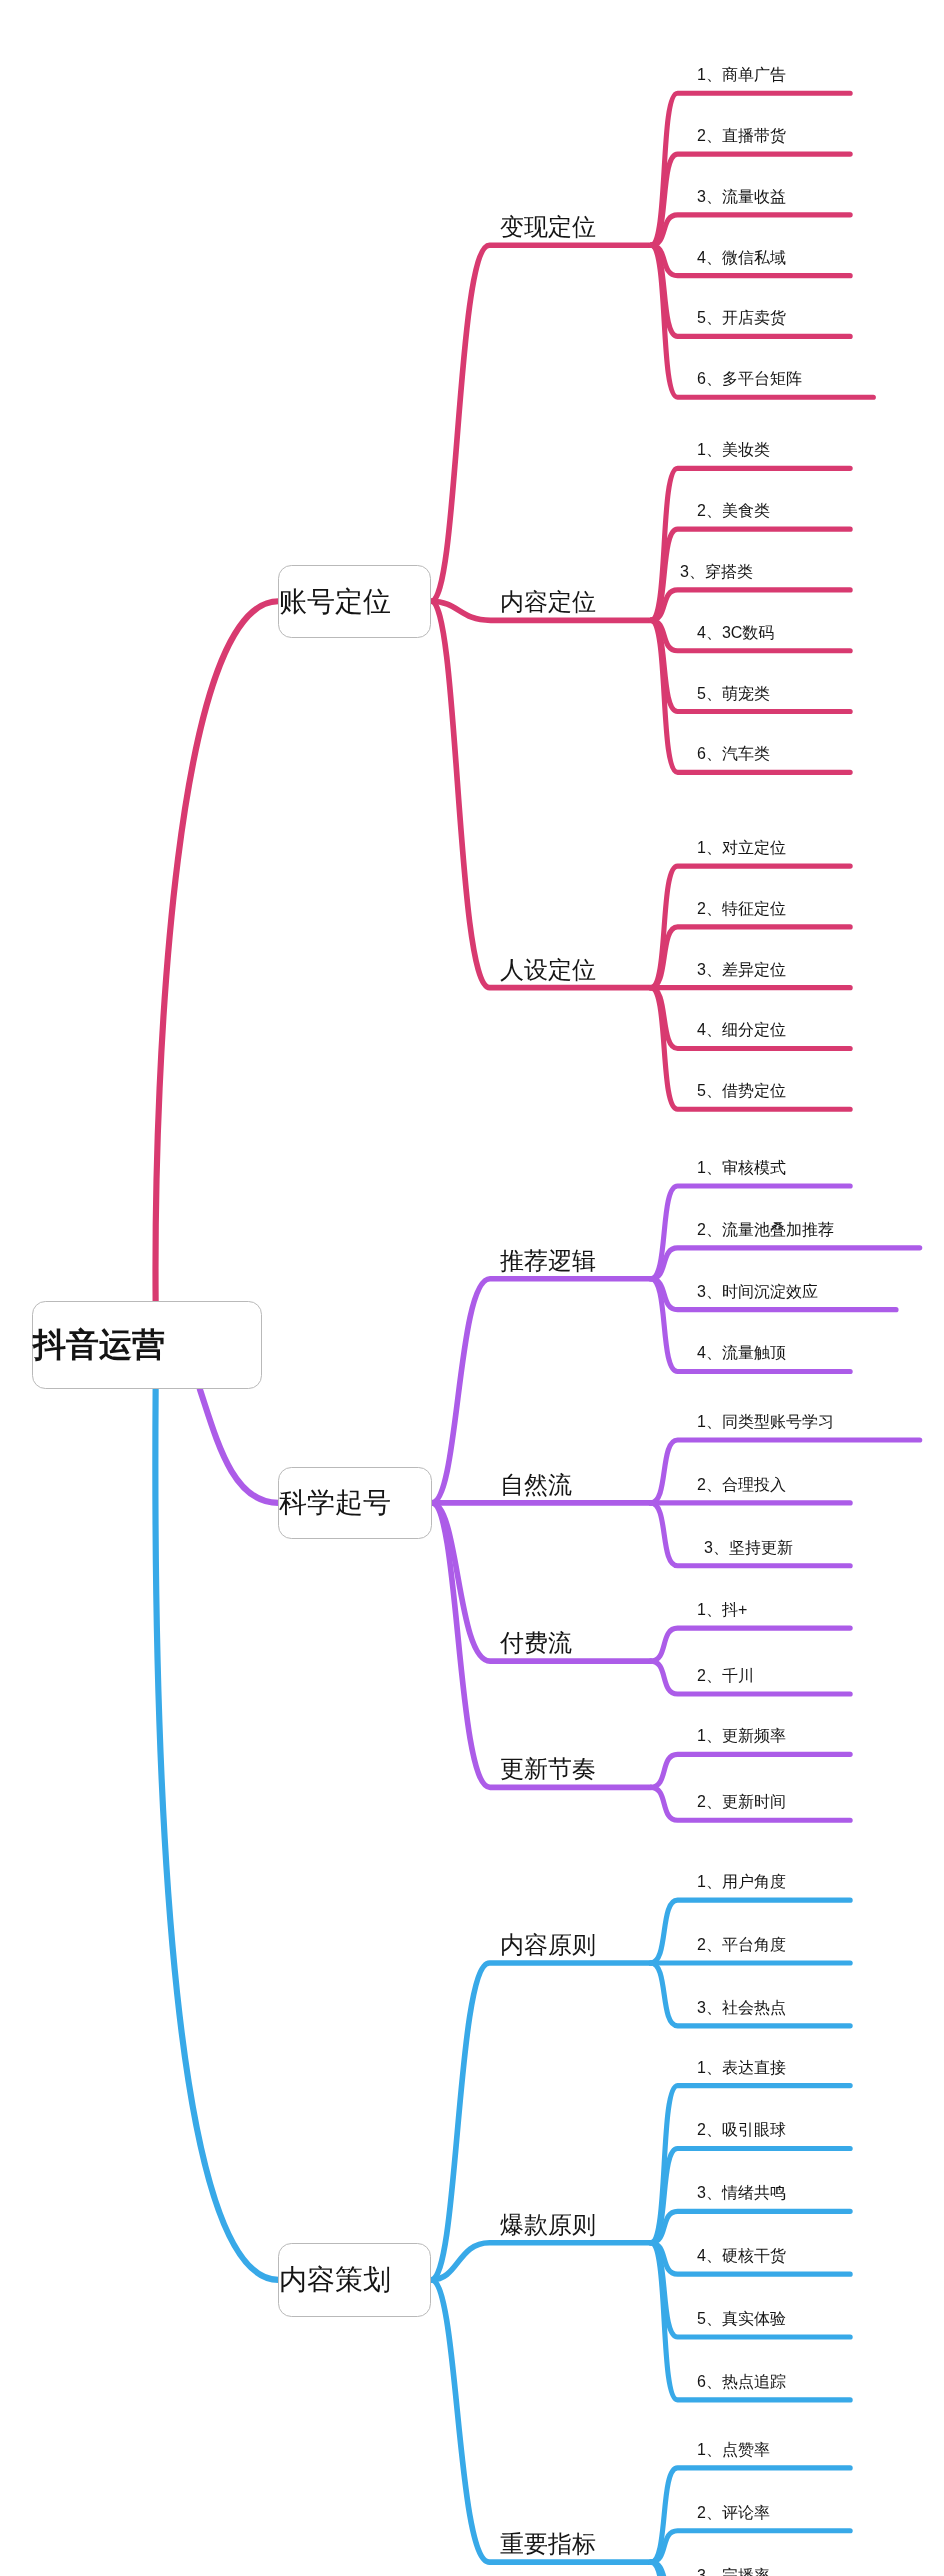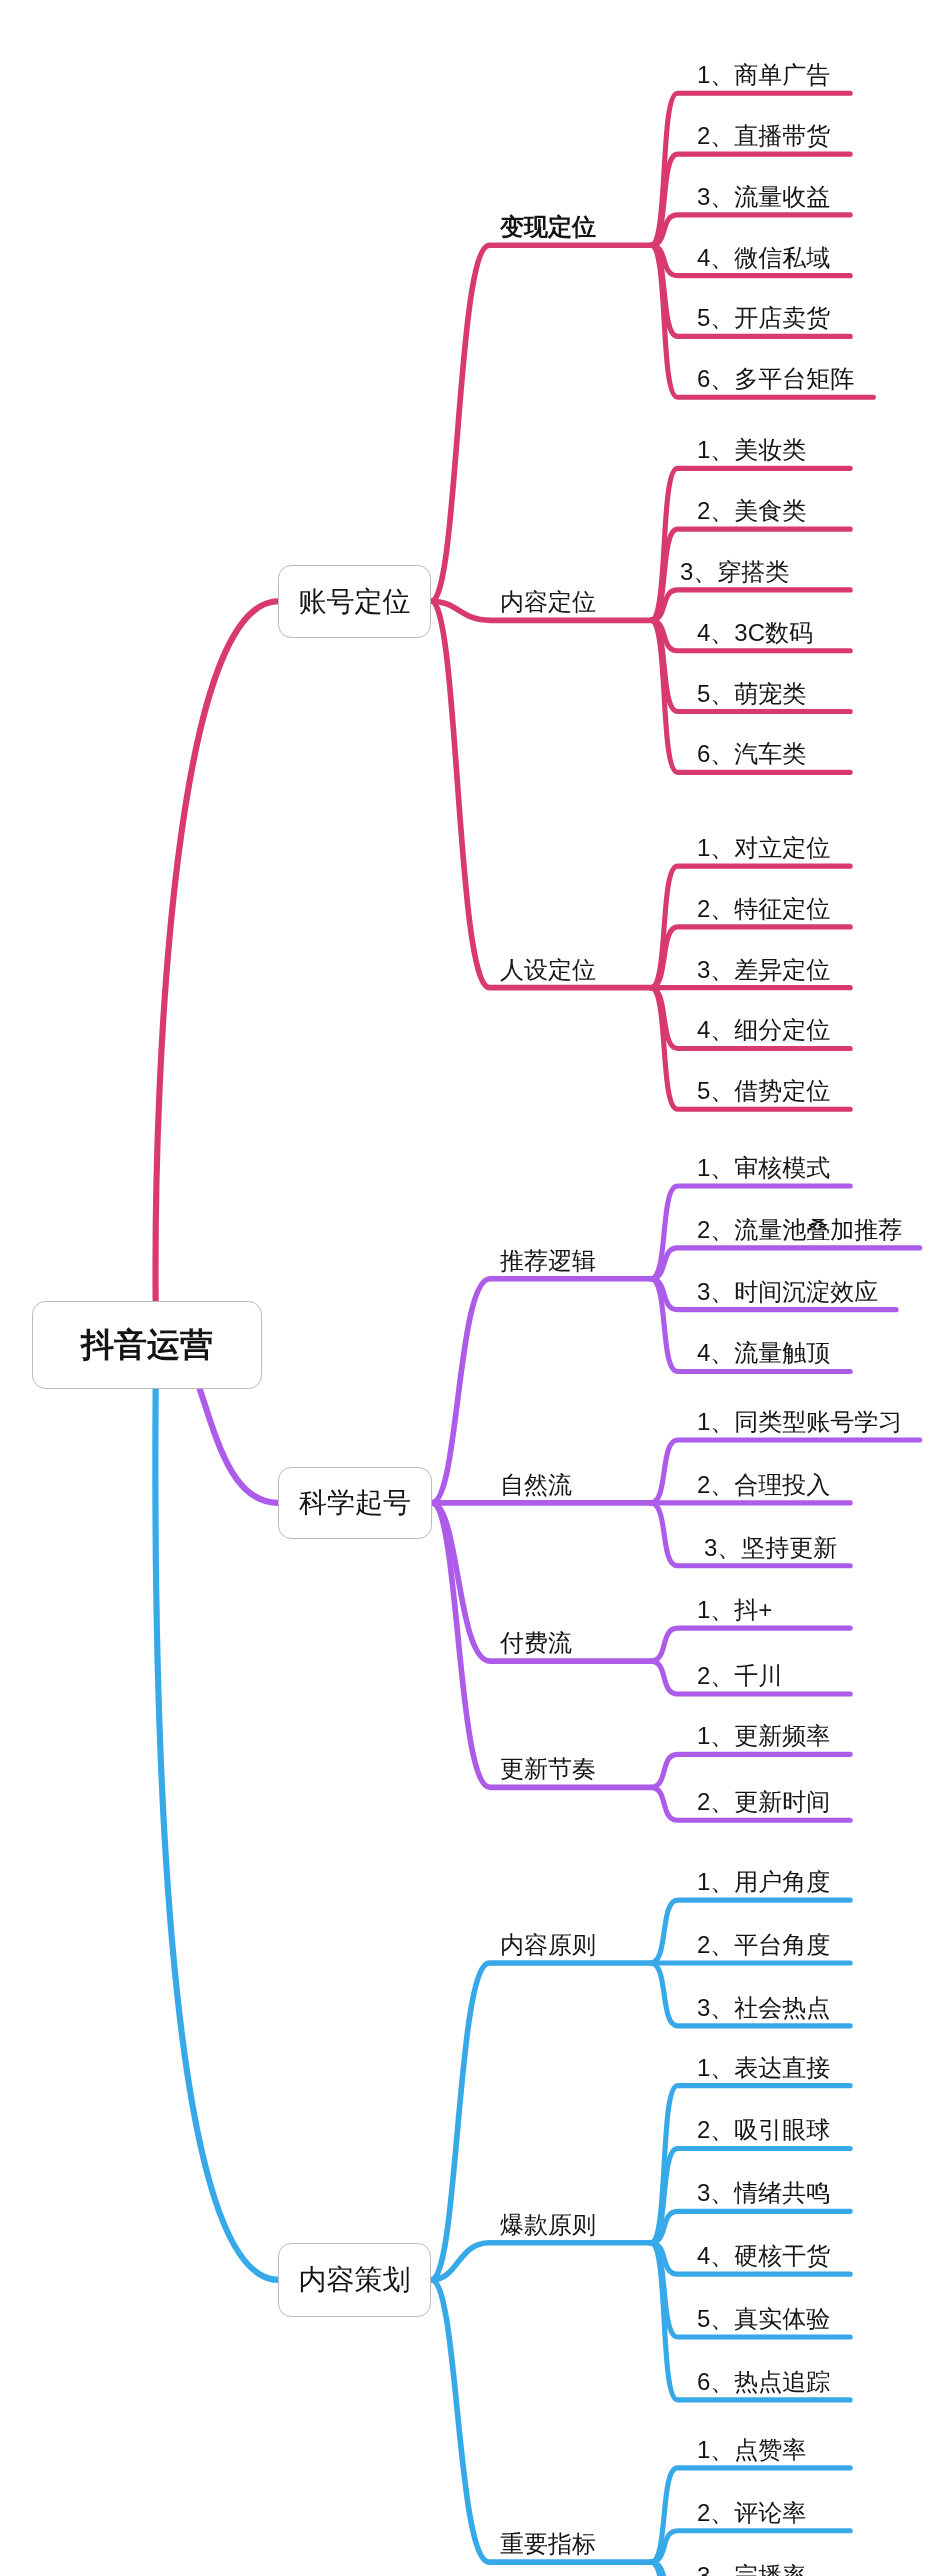--- a/index.html
+++ b/index.html
@@ -17,7 +17,7 @@
   .l1-box{font-size:28px;font-weight:400;}
   .n2{position:absolute;font-size:24px;line-height:29px;height:29px;color:#151515;
       white-space:nowrap;z-index:2;}
-  .n3{position:absolute;font-size:24px;line-height:29px;height:29px;color:#151515;
+  .n3{position:absolute;font-size:16px;line-height:29px;height:29px;color:#151515;
       white-space:nowrap;z-index:2;}
 </style>
 </head>

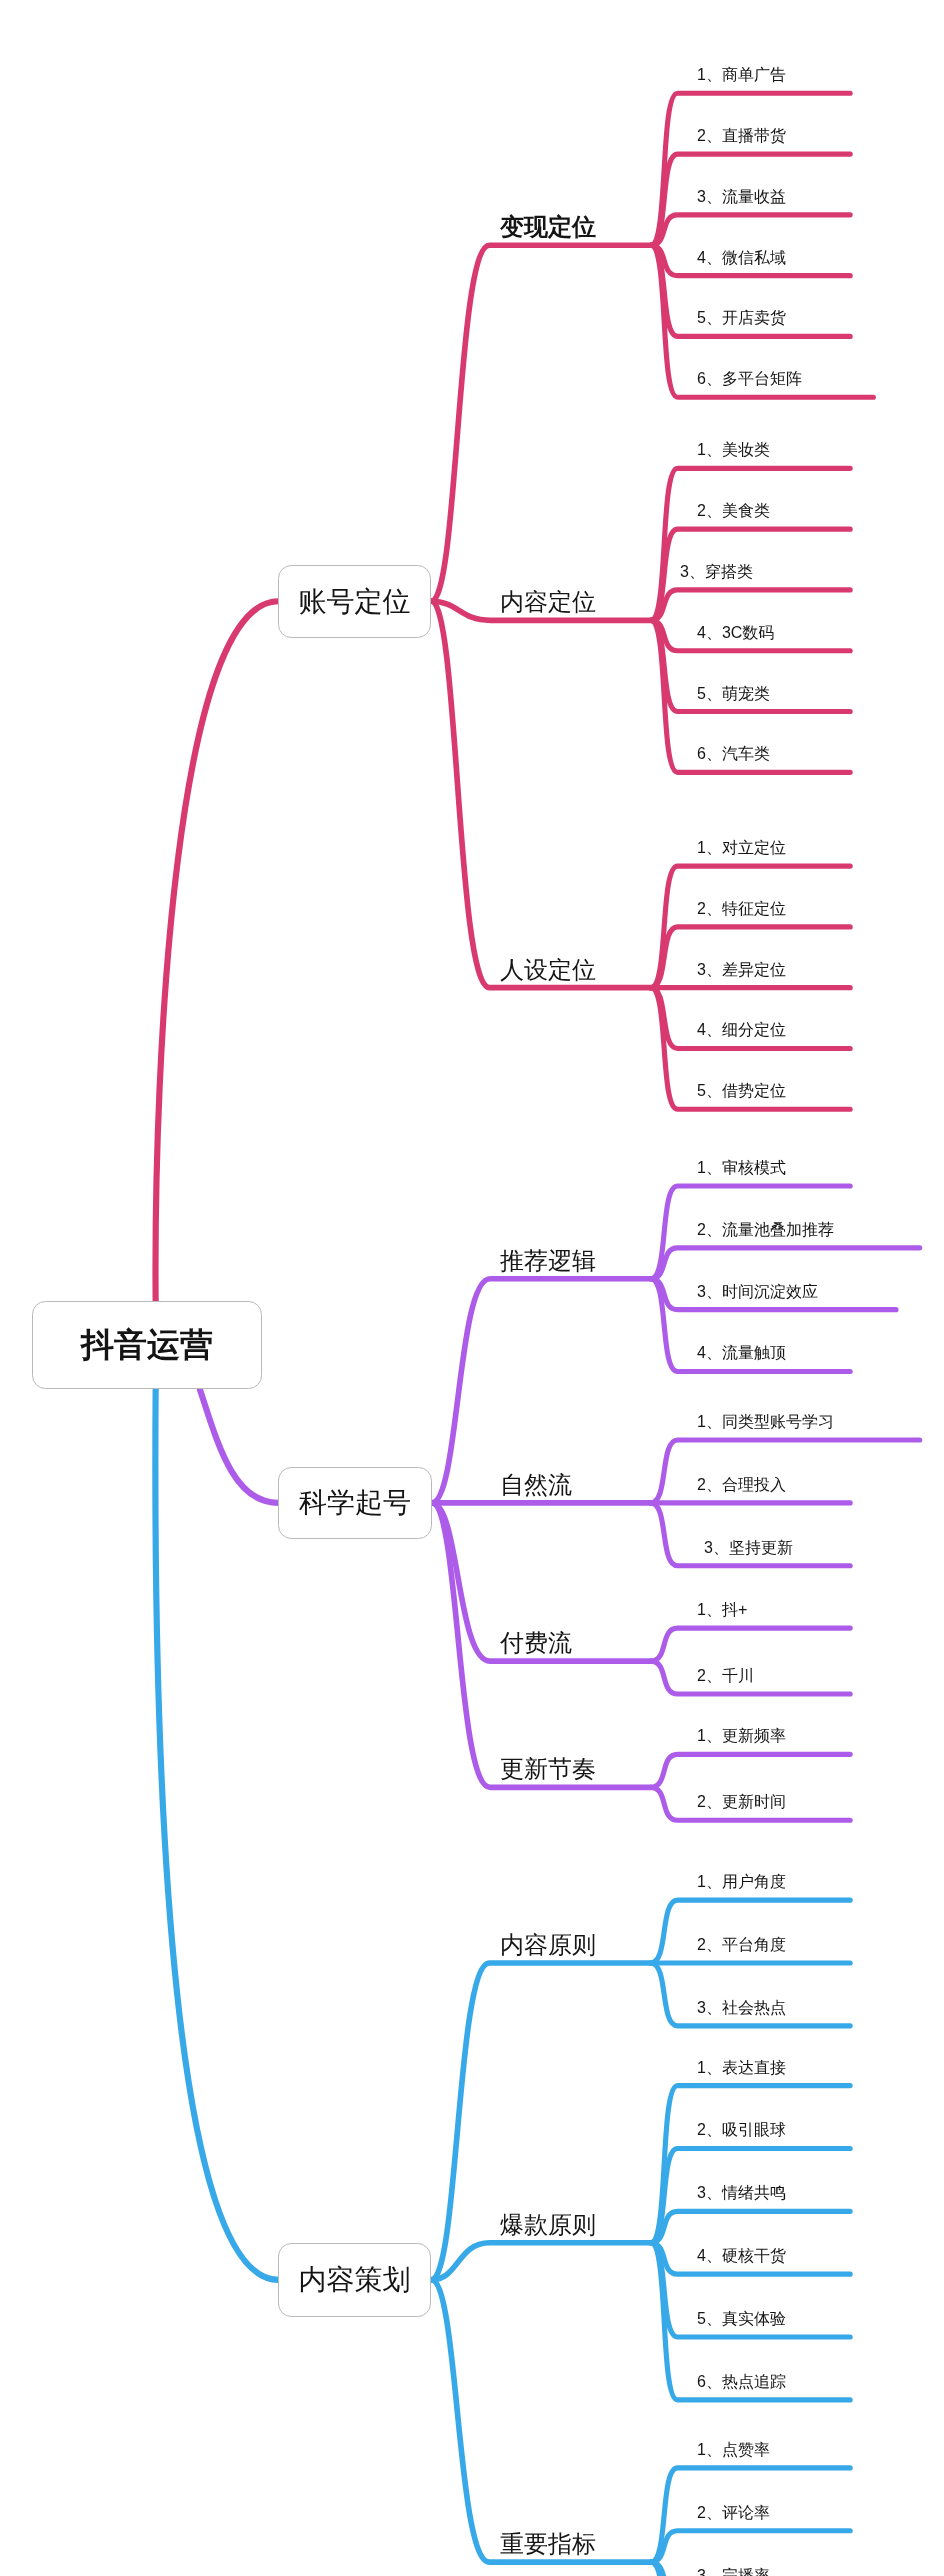--- a/index.html
+++ b/index.html
@@ -118,7 +118,7 @@
     <span>内容策划</span>
   </div>
 
-  <div class="n2" style="left:500px;top:212px;font-weight:bold;">变现定位</div>
+  <div class="n2" style="left:500px;top:212px;">变现定位</div>
   <div class="n2" style="left:500px;top:587px;">内容定位</div>
   <div class="n2" style="left:500px;top:955px;">人设定位</div>
 

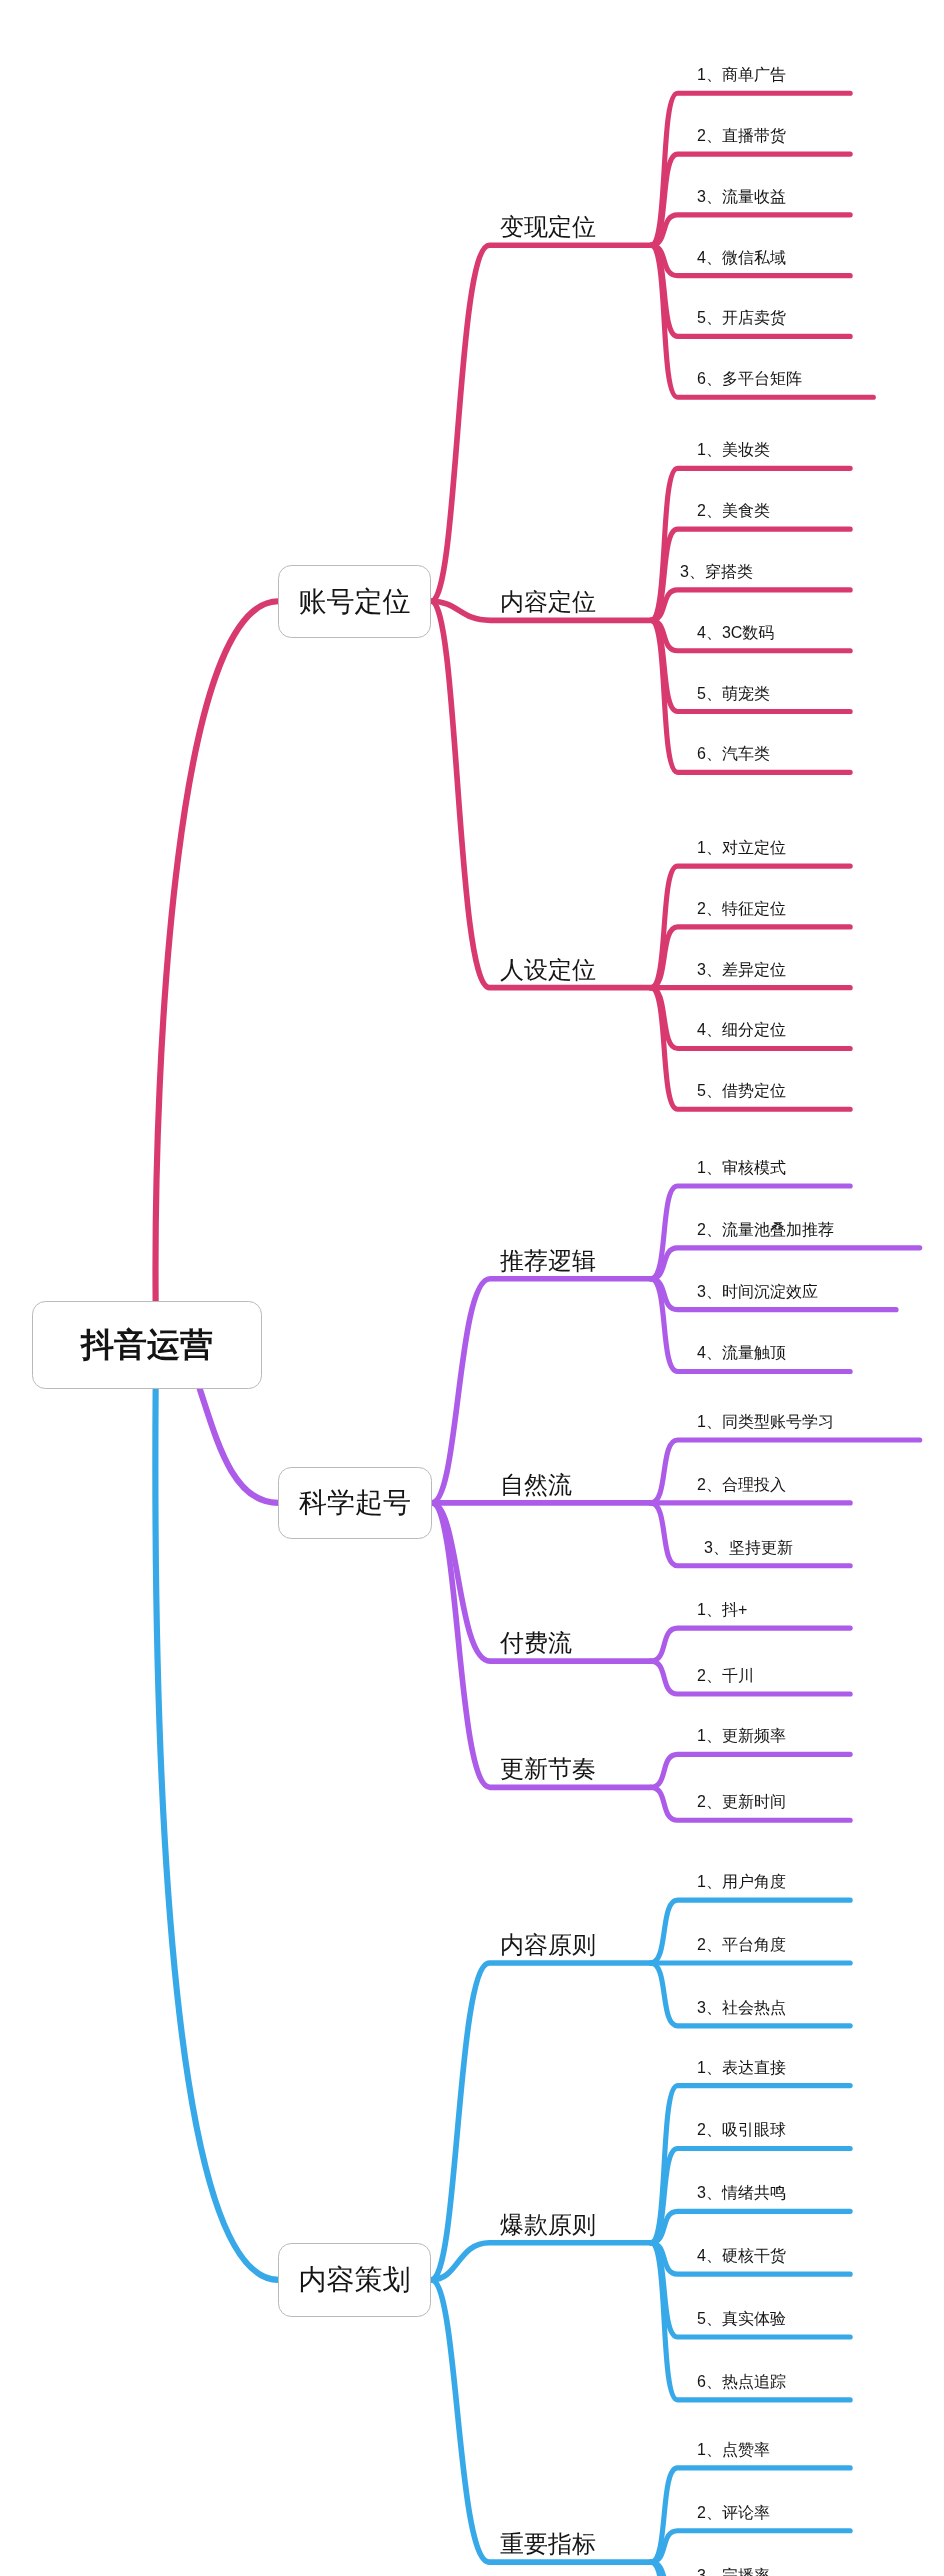--- a/index.html
+++ b/index.html
@@ -11,7 +11,7 @@
   .w11{stroke-width:11px;}
   .w10{stroke-width:10px;}
   .box{position:absolute;background:#ffffff;border:1.5px solid #b9b9b9;border-radius:13.4px;
-       display:flex;align-items:center;justify-content:center;color:#141414;
+       display:flex;align-items:center;color:#141414;
        box-sizing:border-box;white-space:nowrap;z-index:2;}
   .root-box{font-size:33px;font-weight:bold;}
   .l1-box{font-size:28px;font-weight:400;}

